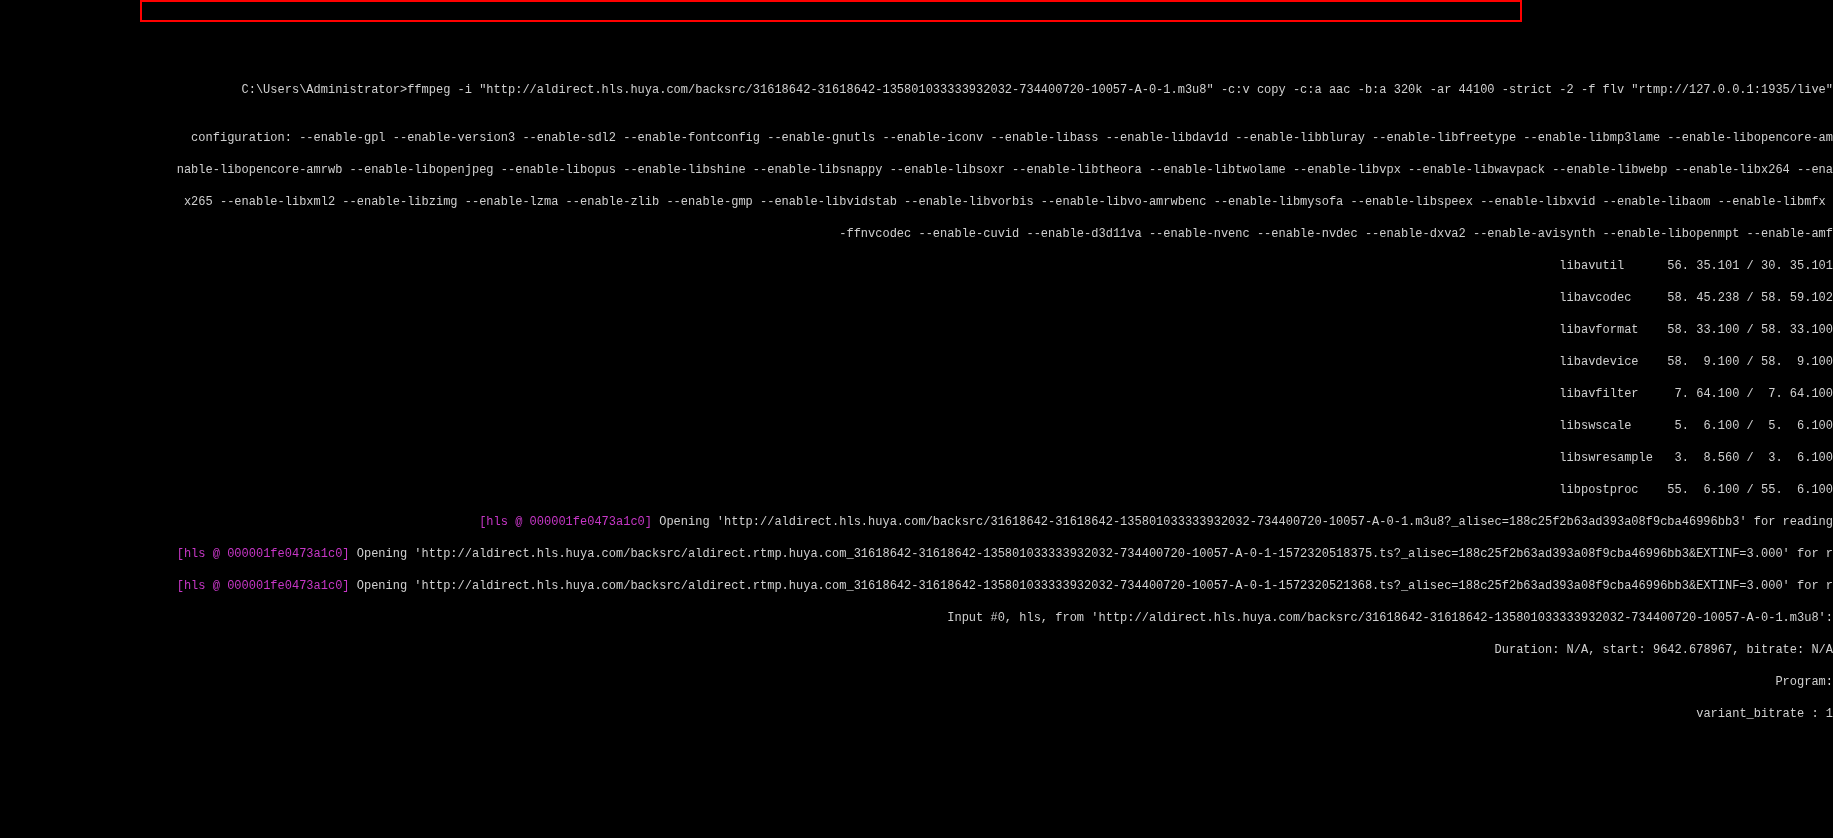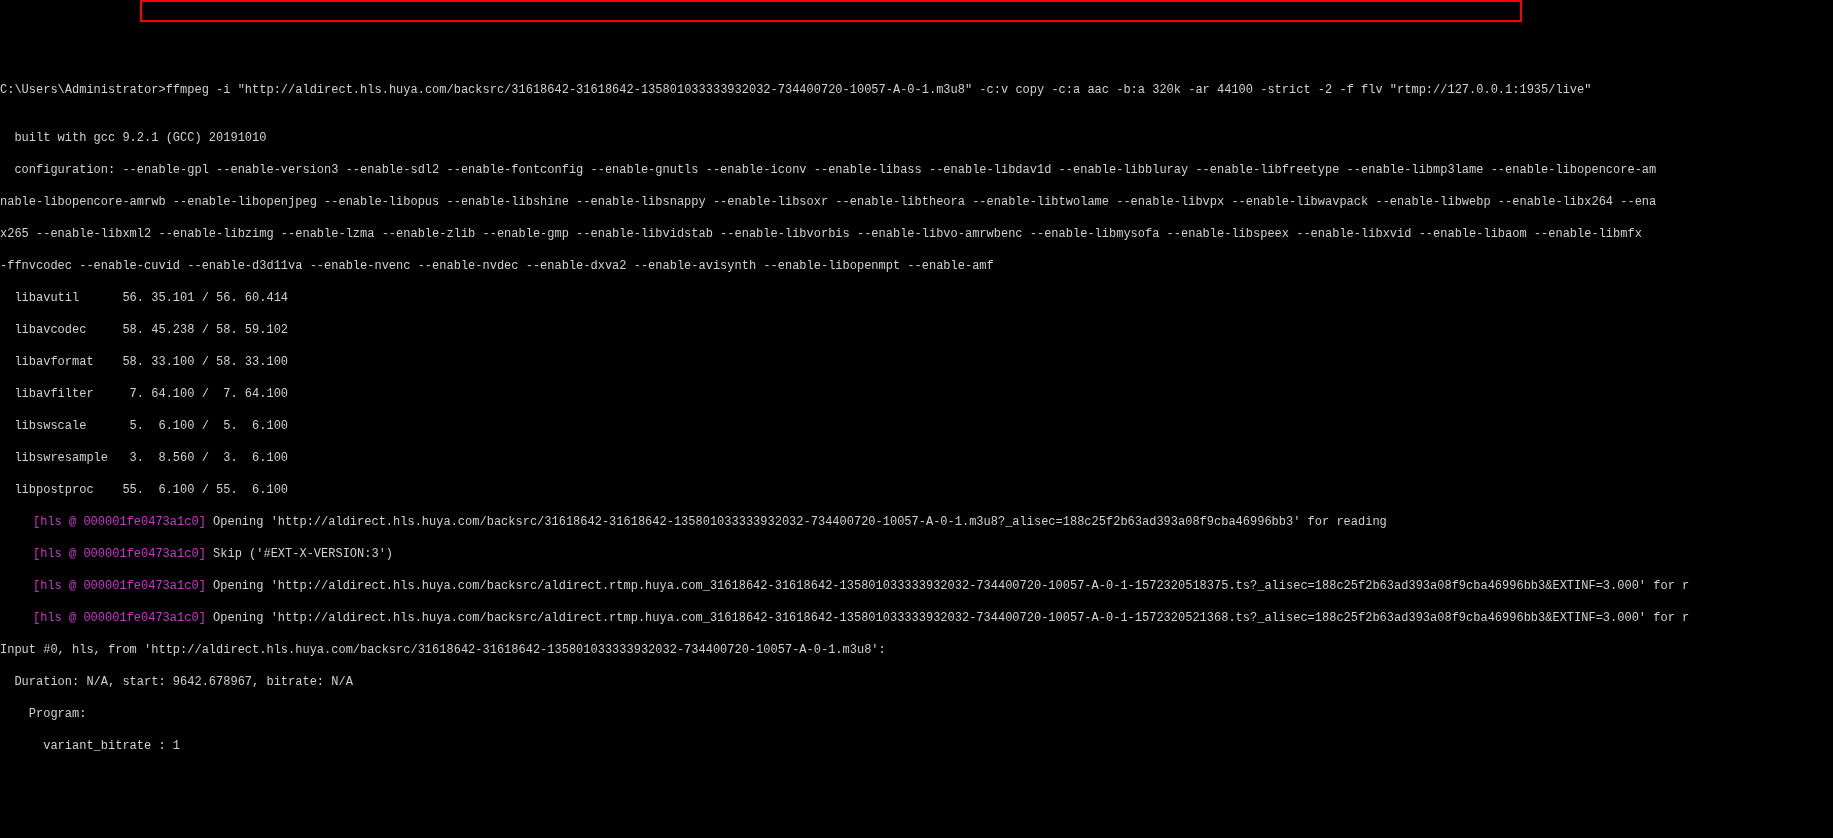--- a/index.html
+++ b/index.html
@@ -21,6 +21,7 @@
   .line {
     display: block;
     white-space: pre;
+    text-align: right;
   }
   .highlight-box {
     border: 2px solid #ff0000;

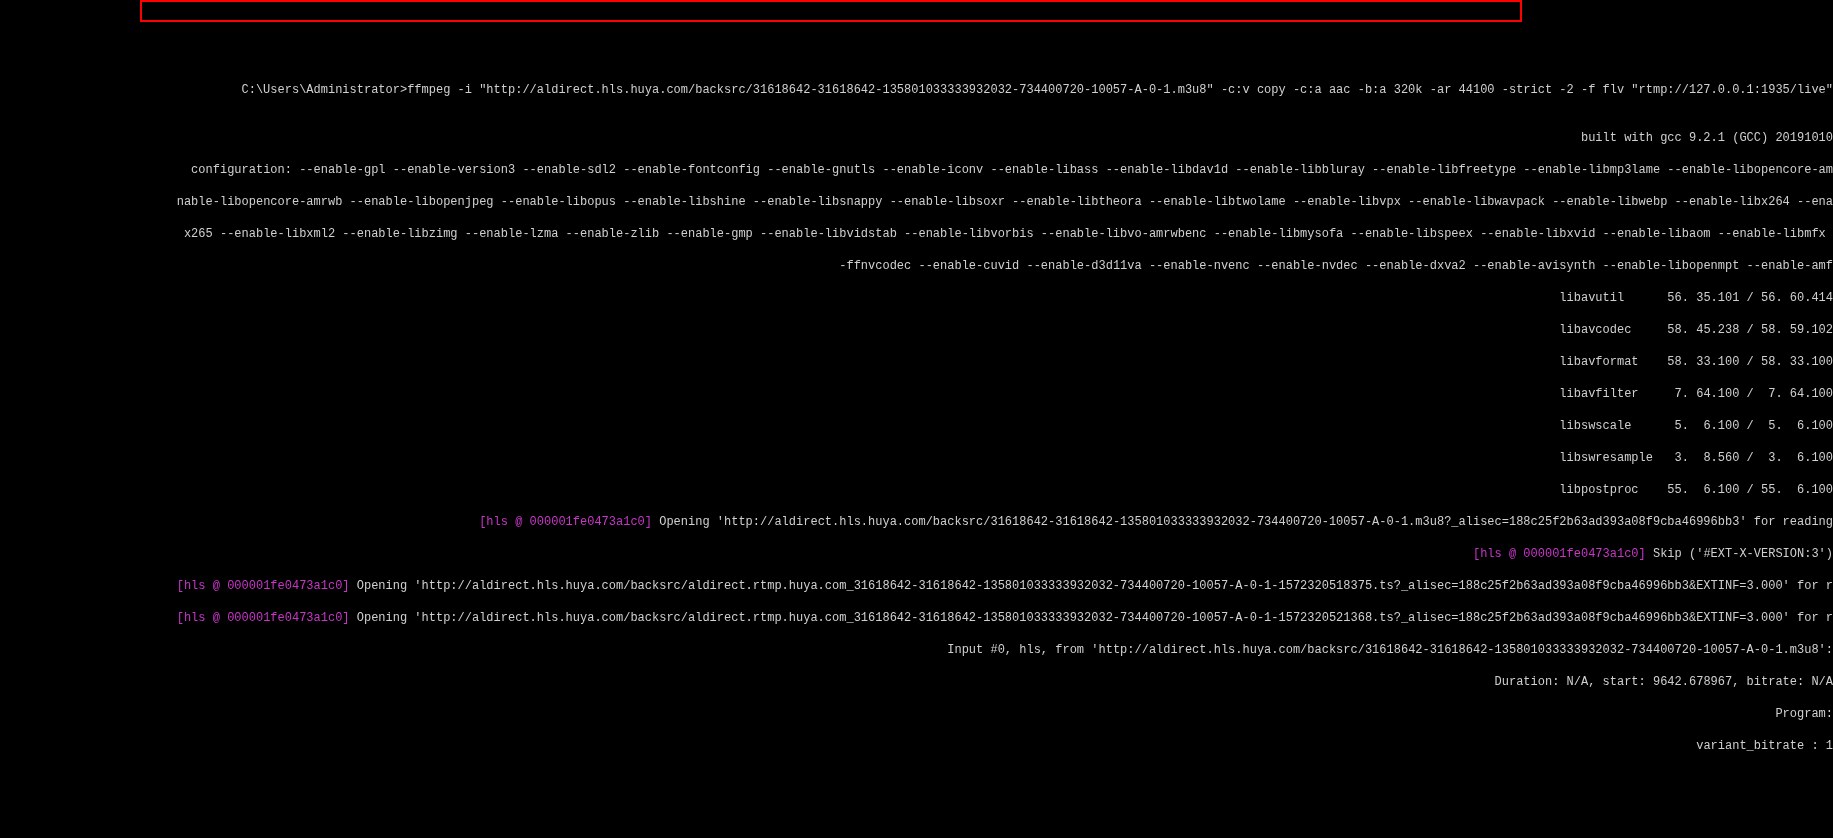--- a/index.html
+++ b/index.html
@@ -44,7 +44,6 @@
 <div class="terminal">
 <span class="line"><span>C:\Users\Administrator&gt;</span><span>ffmpeg -i "http://aldirect.hls.huya.com/backsrc/31618642-31618642-135801033333932032-734400720-10057-A-0-1.m3u8" -c:v copy -c:a aac -b:a 320k -ar 44100 -strict -2 -f flv "rtmp://127.0.0.1:1935/live"</span></span>
 <div class="highlight-box"></div>
-<span class="line">  built with gcc 9.2.1 (GCC) 20191010</span>
 <span class="line">  configuration: --enable-gpl --enable-version3 --enable-sdl2 --enable-fontconfig --enable-gnutls --enable-iconv --enable-libass --enable-libdav1d --enable-libbluray --enable-libfreetype --enable-libmp3lame --enable-libopencore-am</span>
 <span class="line">nable-libopencore-amrwb --enable-libopenjpeg --enable-libopus --enable-libshine --enable-libsnappy --enable-libsoxr --enable-libtheora --enable-libtwolame --enable-libvpx --enable-libwavpack --enable-libwebp --enable-libx264 --ena</span>
 <span class="line">x265 --enable-libxml2 --enable-libzimg --enable-lzma --enable-zlib --enable-gmp --enable-libvidstab --enable-libvorbis --enable-libvo-amrwbenc --enable-libmysofa --enable-libspeex --enable-libxvid --enable-libaom --enable-libmfx </span>

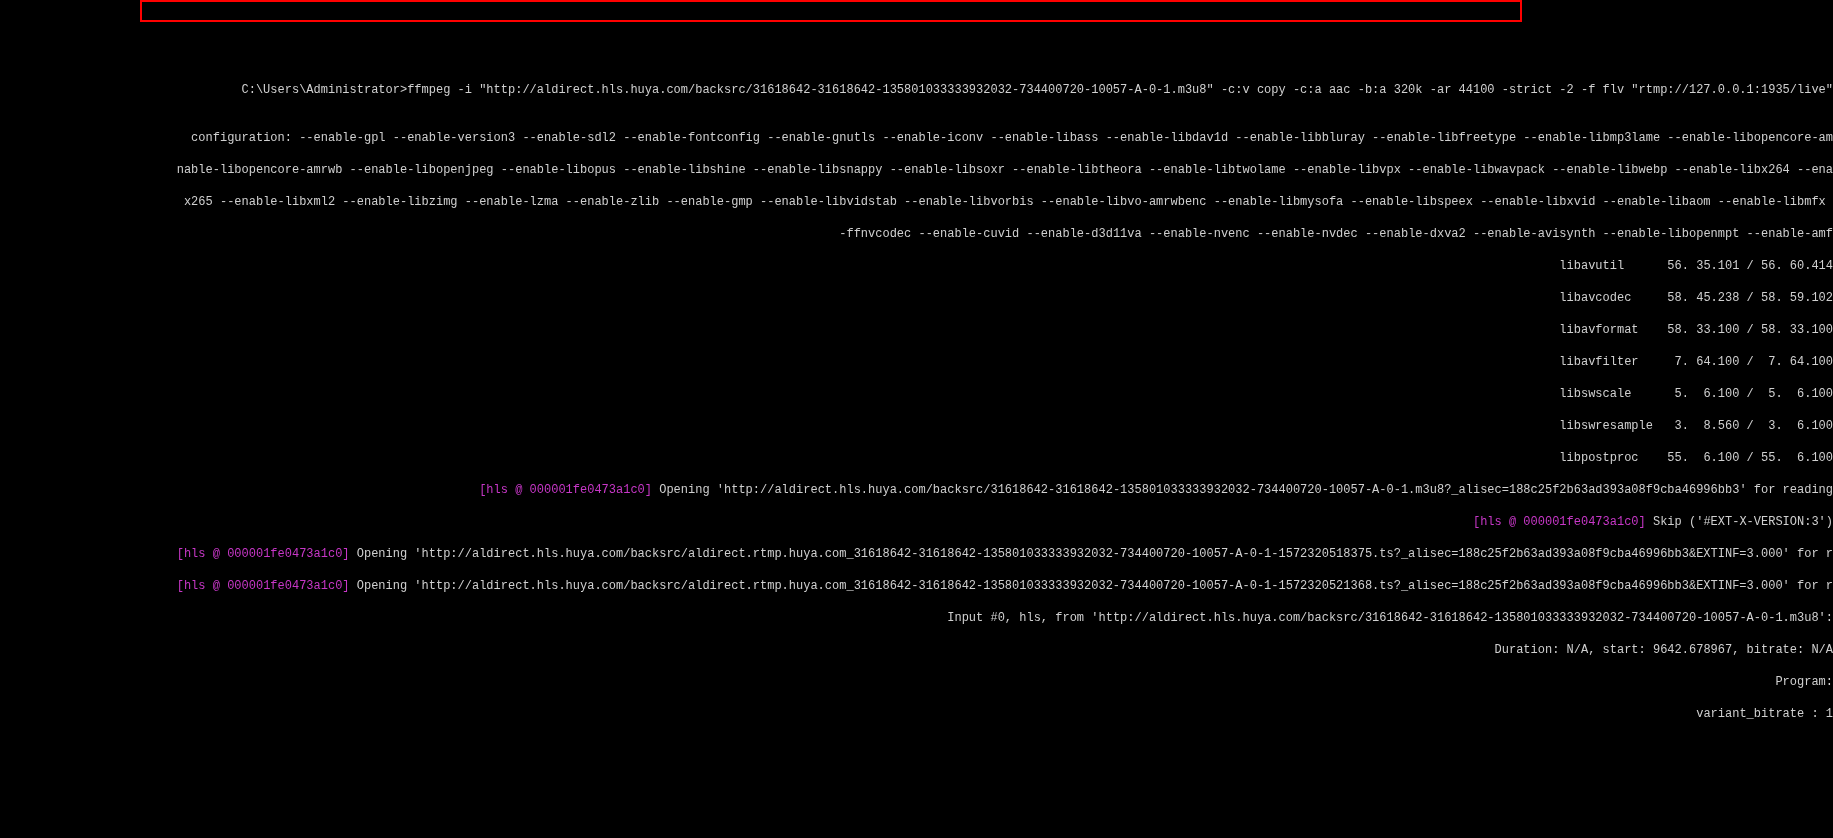--- a/index.html
+++ b/index.html
@@ -48,7 +48,7 @@
 <span class="line">nable-libopencore-amrwb --enable-libopenjpeg --enable-libopus --enable-libshine --enable-libsnappy --enable-libsoxr --enable-libtheora --enable-libtwolame --enable-libvpx --enable-libwavpack --enable-libwebp --enable-libx264 --ena</span>
 <span class="line">x265 --enable-libxml2 --enable-libzimg --enable-lzma --enable-zlib --enable-gmp --enable-libvidstab --enable-libvorbis --enable-libvo-amrwbenc --enable-libmysofa --enable-libspeex --enable-libxvid --enable-libaom --enable-libmfx </span>
 <span class="line">-ffnvcodec --enable-cuvid --enable-d3d11va --enable-nvenc --enable-nvdec --enable-dxva2 --enable-avisynth --enable-libopenmpt --enable-amf</span>
-<span class="line">  libavutil      56. 35.101 / 56. 60.414</span>
+<span class="line">  libavutil      56. 35.101 / 30. 35.101</span>
 <span class="line">  libavcodec     58. 45.238 / 58. 59.102</span>
 <span class="line">  libavformat    58. 33.100 / 58. 33.100</span>
 <span class="line">  libavfilter     7. 64.100 /  7. 64.100</span>

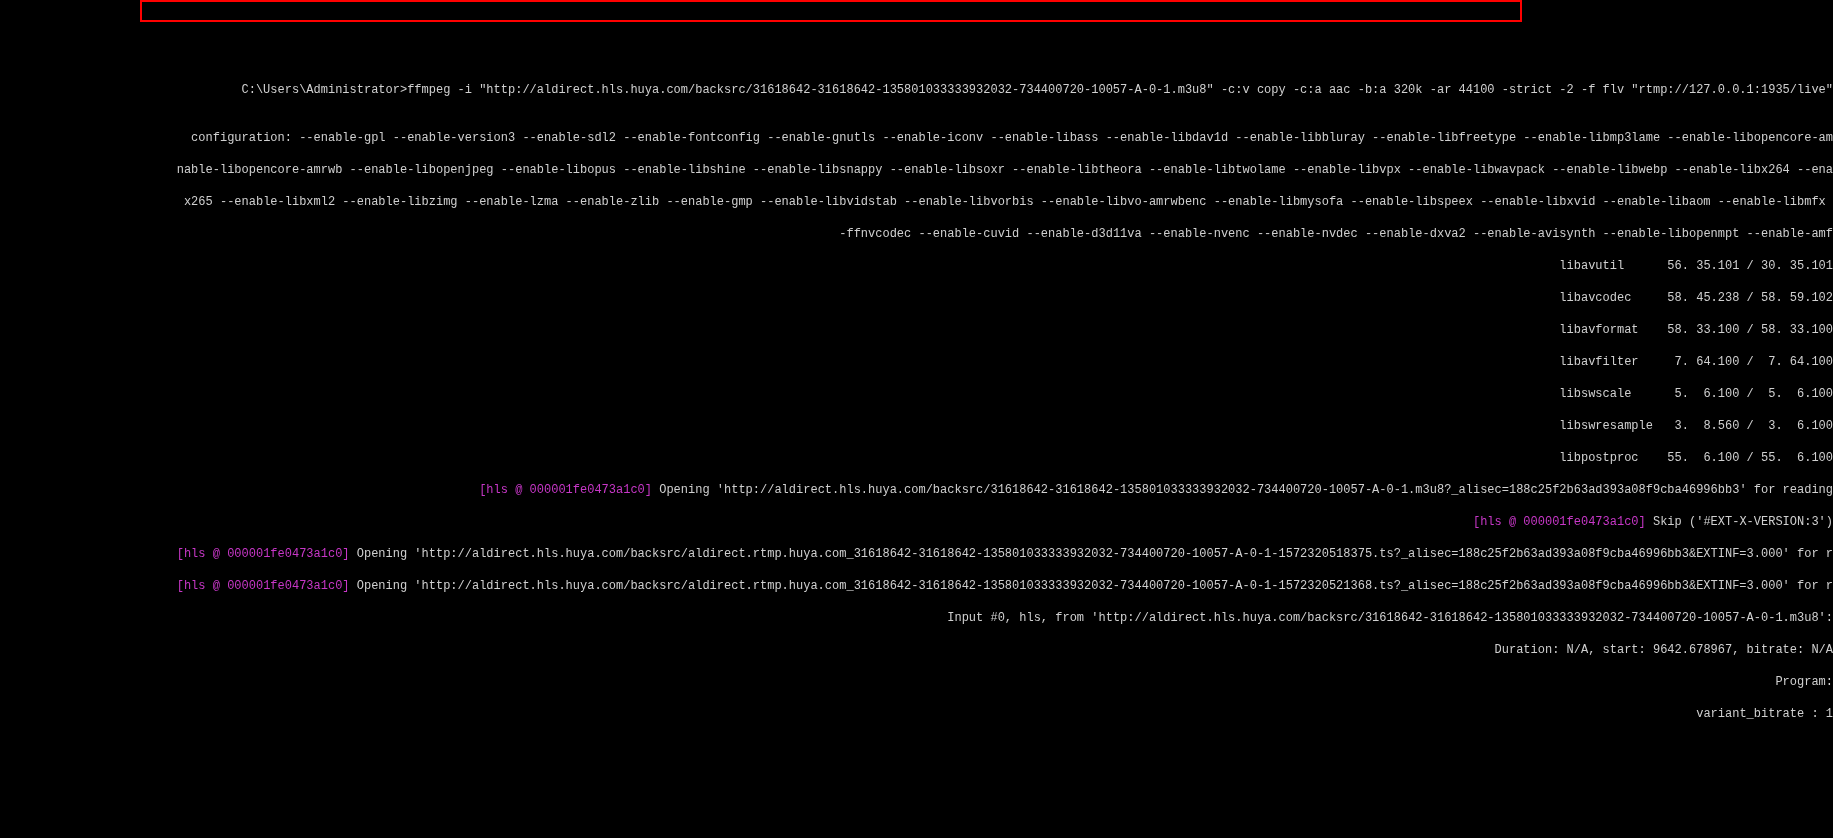--- a/index.html
+++ b/index.html
@@ -51,6 +51,7 @@
 <span class="line">  libavutil      56. 35.101 / 30. 35.101</span>
 <span class="line">  libavcodec     58. 45.238 / 58. 59.102</span>
 <span class="line">  libavformat    58. 33.100 / 58. 33.100</span>
+<span class="line">  libavdevice    58.  9.100 / 58.  9.100</span>
 <span class="line">  libavfilter     7. 64.100 /  7. 64.100</span>
 <span class="line">  libswscale      5.  6.100 /  5.  6.100</span>
 <span class="line">  libswresample   3.  8.560 /  3.  6.100</span>

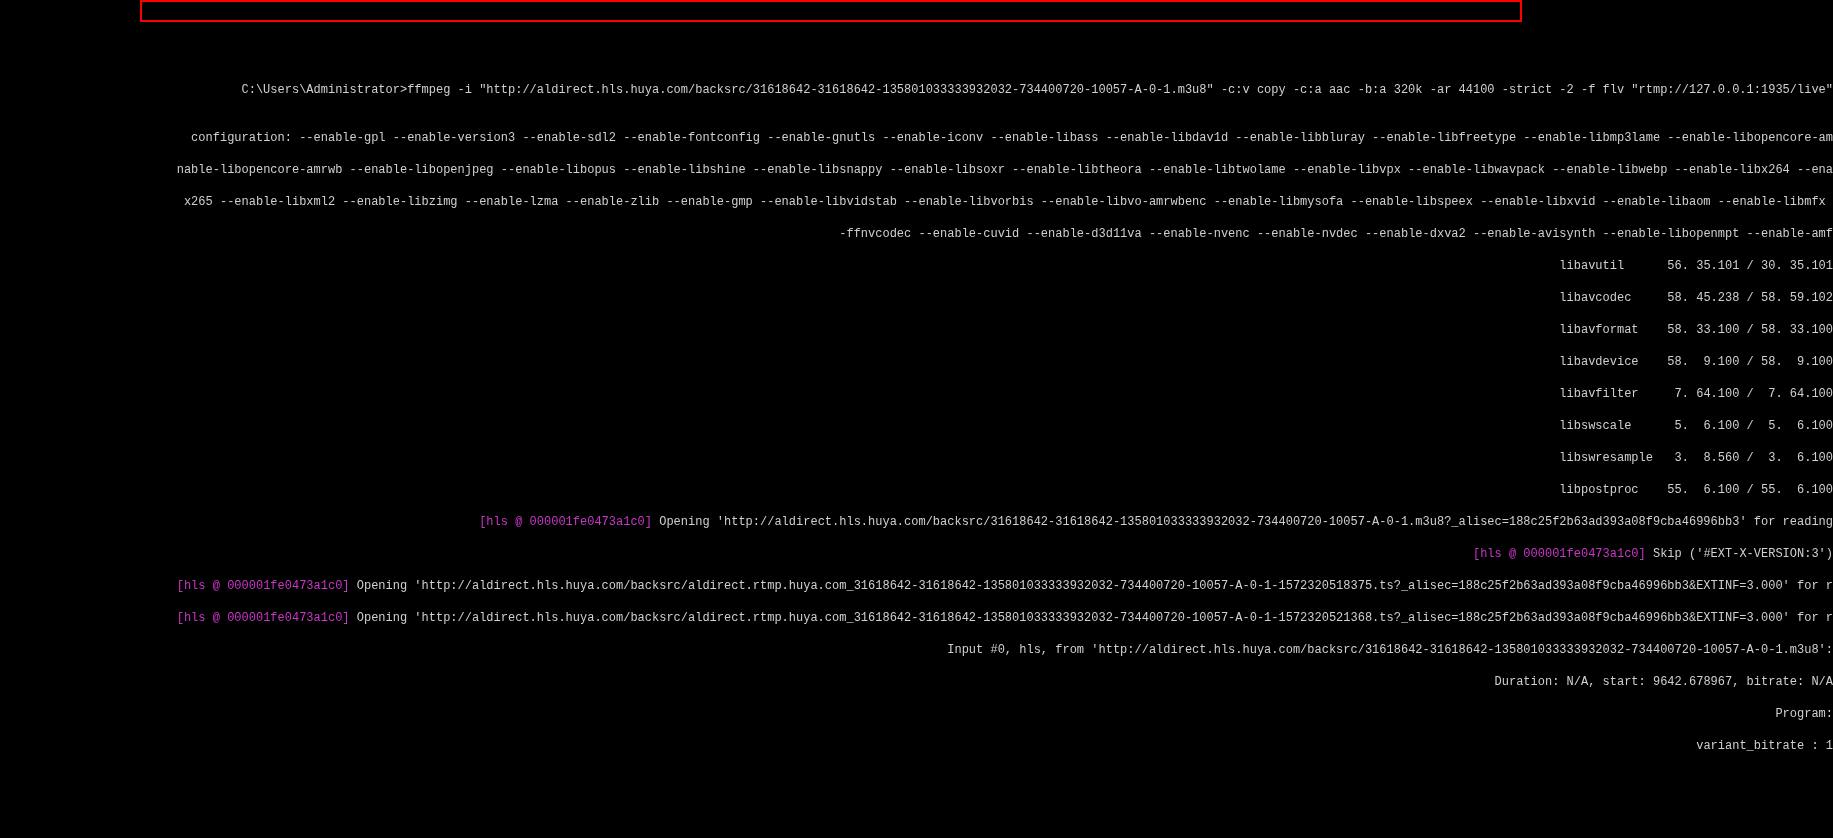--- a/index.html
+++ b/index.html
@@ -57,7 +57,6 @@
 <span class="line">  libswresample   3.  8.560 /  3.  6.100</span>
 <span class="line">  libpostproc    55.  6.100 / 55.  6.100</span>
 <span class="line"><span class="magenta">[hls @ 000001fe0473a1c0]</span><span> Opening 'http://aldirect.hls.huya.com/backsrc/31618642-31618642-135801033333932032-734400720-10057-A-0-1.m3u8?_alisec=188c25f2b63ad393a08f9cba46996bb3' for reading</span></span>
-<span class="line"><span class="magenta">[hls @ 000001fe0473a1c0]</span><span> Skip ('#EXT-X-VERSION:3')</span></span>
 <span class="line"><span class="magenta">[hls @ 000001fe0473a1c0]</span><span> Opening 'http://aldirect.hls.huya.com/backsrc/aldirect.rtmp.huya.com_31618642-31618642-135801033333932032-734400720-10057-A-0-1-1572320518375.ts?_alisec=188c25f2b63ad393a08f9cba46996bb3&amp;EXTINF=3.000' for r</span></span>
 <span class="line"><span class="magenta">[hls @ 000001fe0473a1c0]</span><span> Opening 'http://aldirect.hls.huya.com/backsrc/aldirect.rtmp.huya.com_31618642-31618642-135801033333932032-734400720-10057-A-0-1-1572320521368.ts?_alisec=188c25f2b63ad393a08f9cba46996bb3&amp;EXTINF=3.000' for r</span></span>
 <span class="line">Input #0, hls, from 'http://aldirect.hls.huya.com/backsrc/31618642-31618642-135801033333932032-734400720-10057-A-0-1.m3u8':</span>

